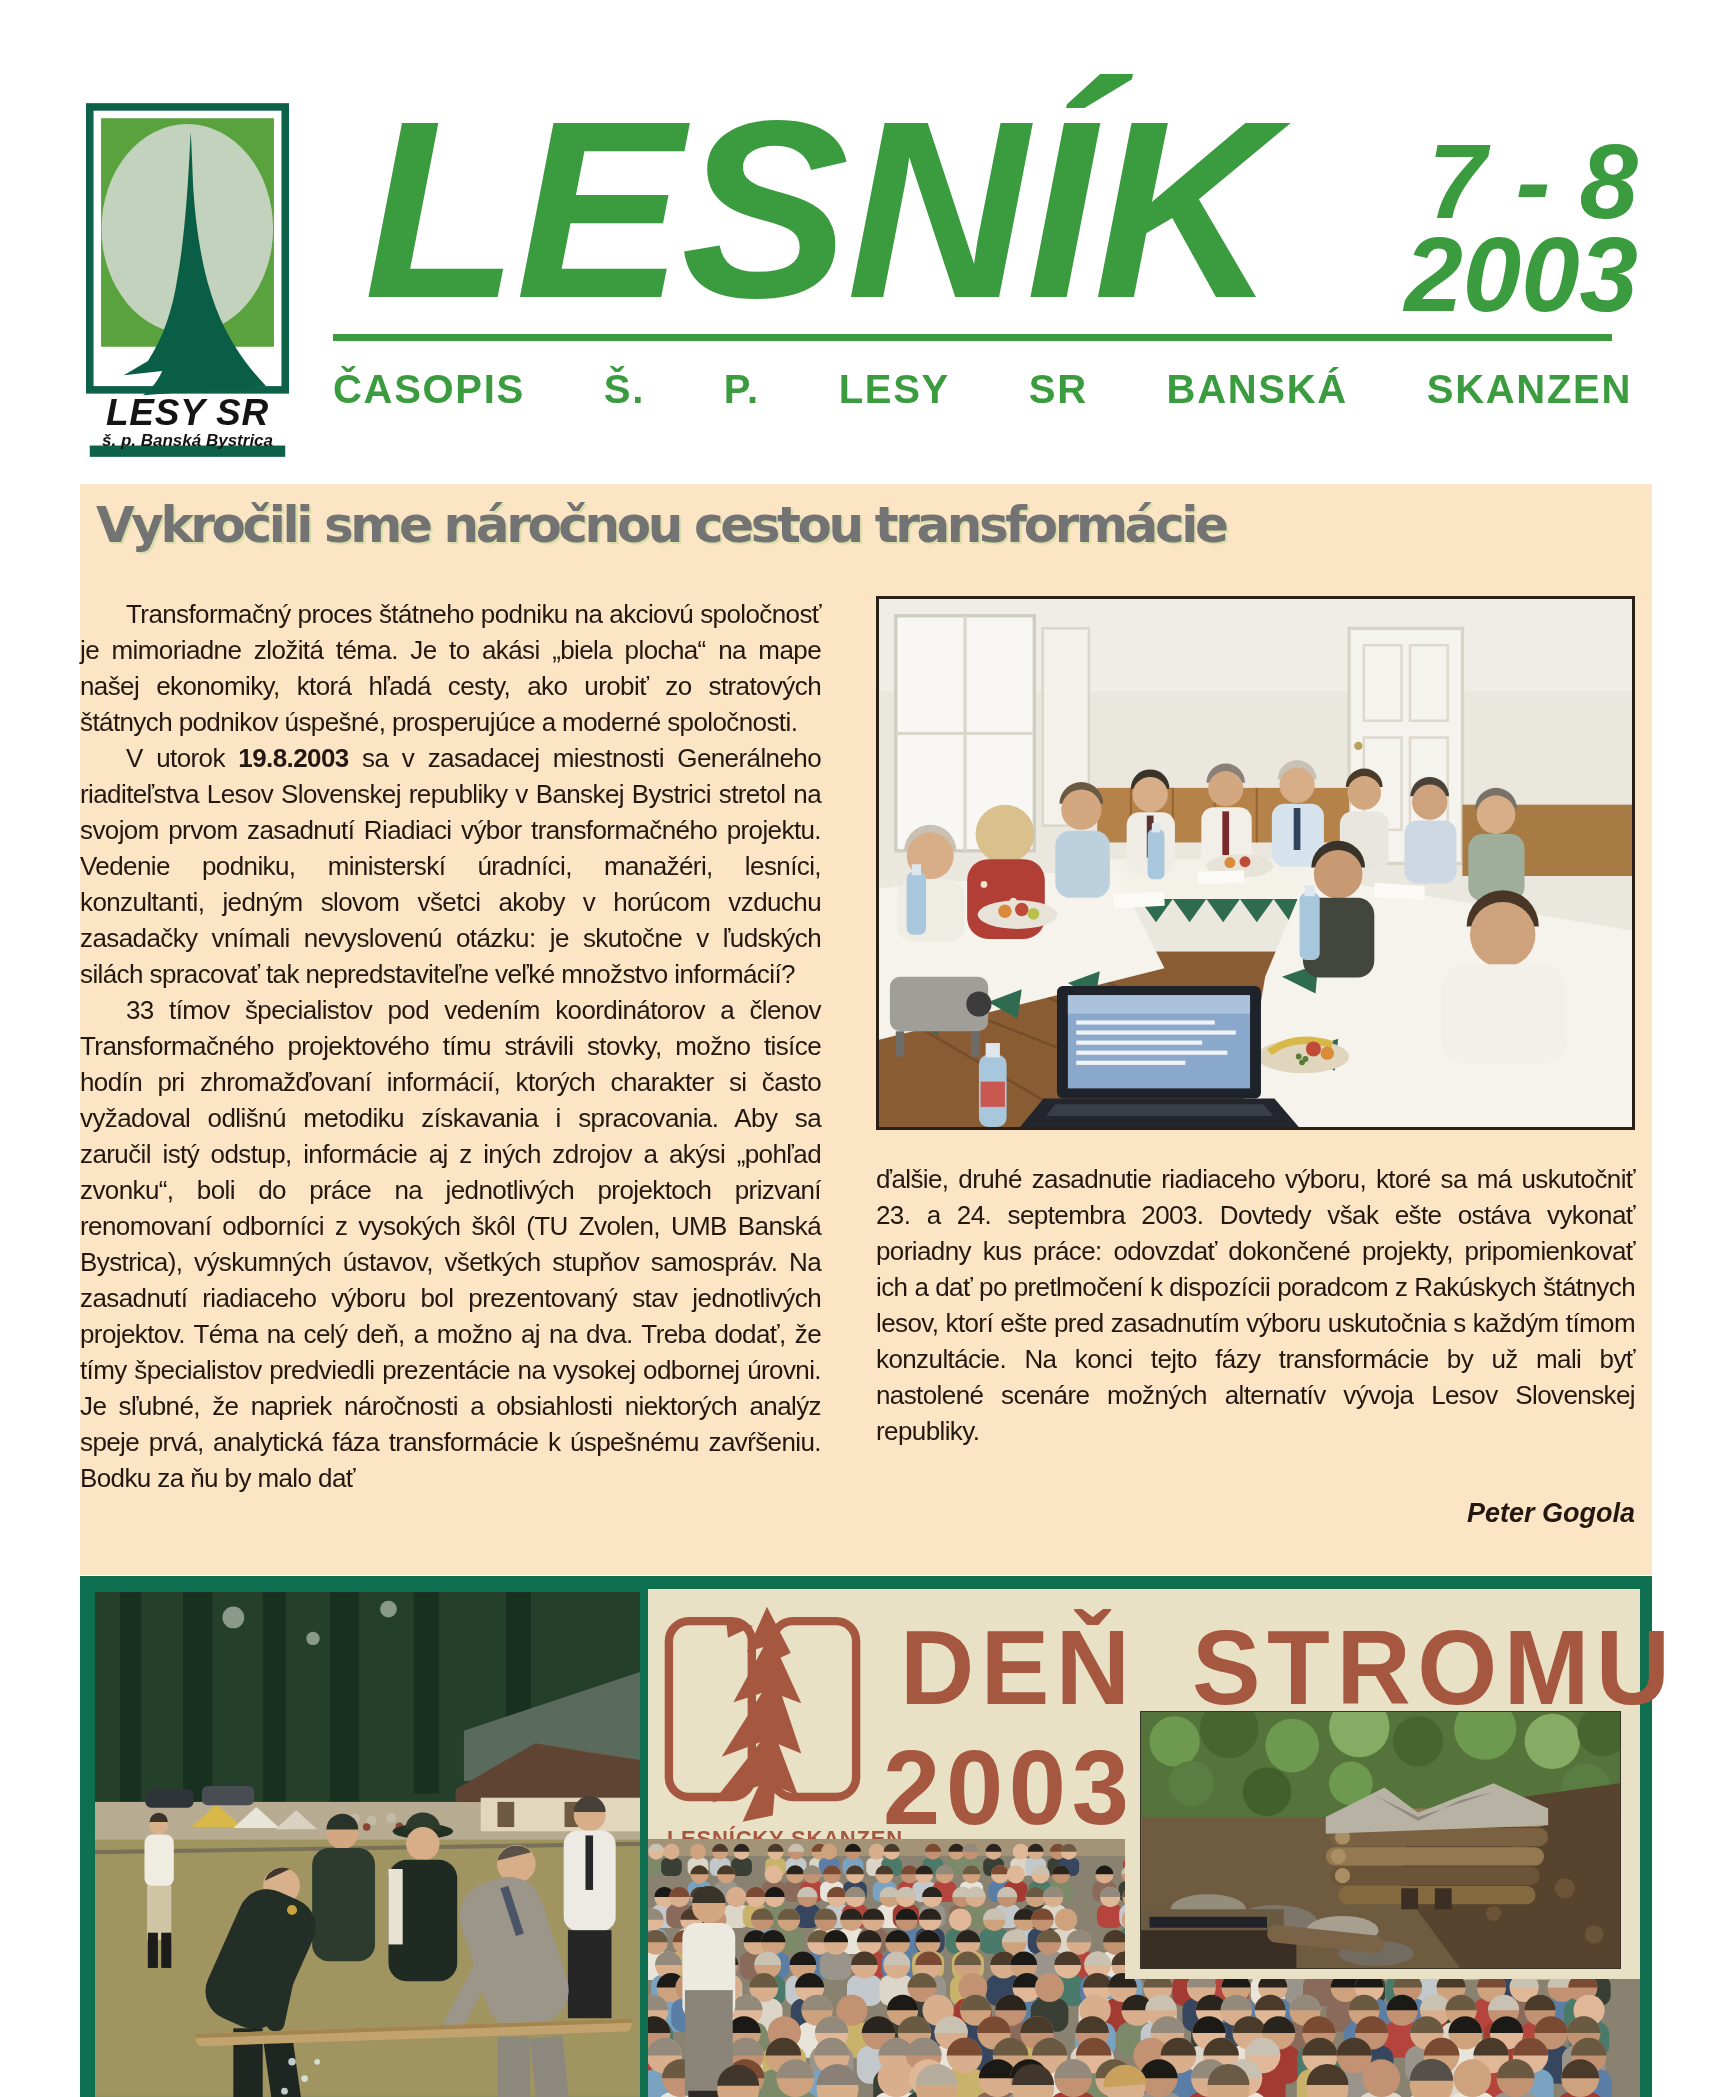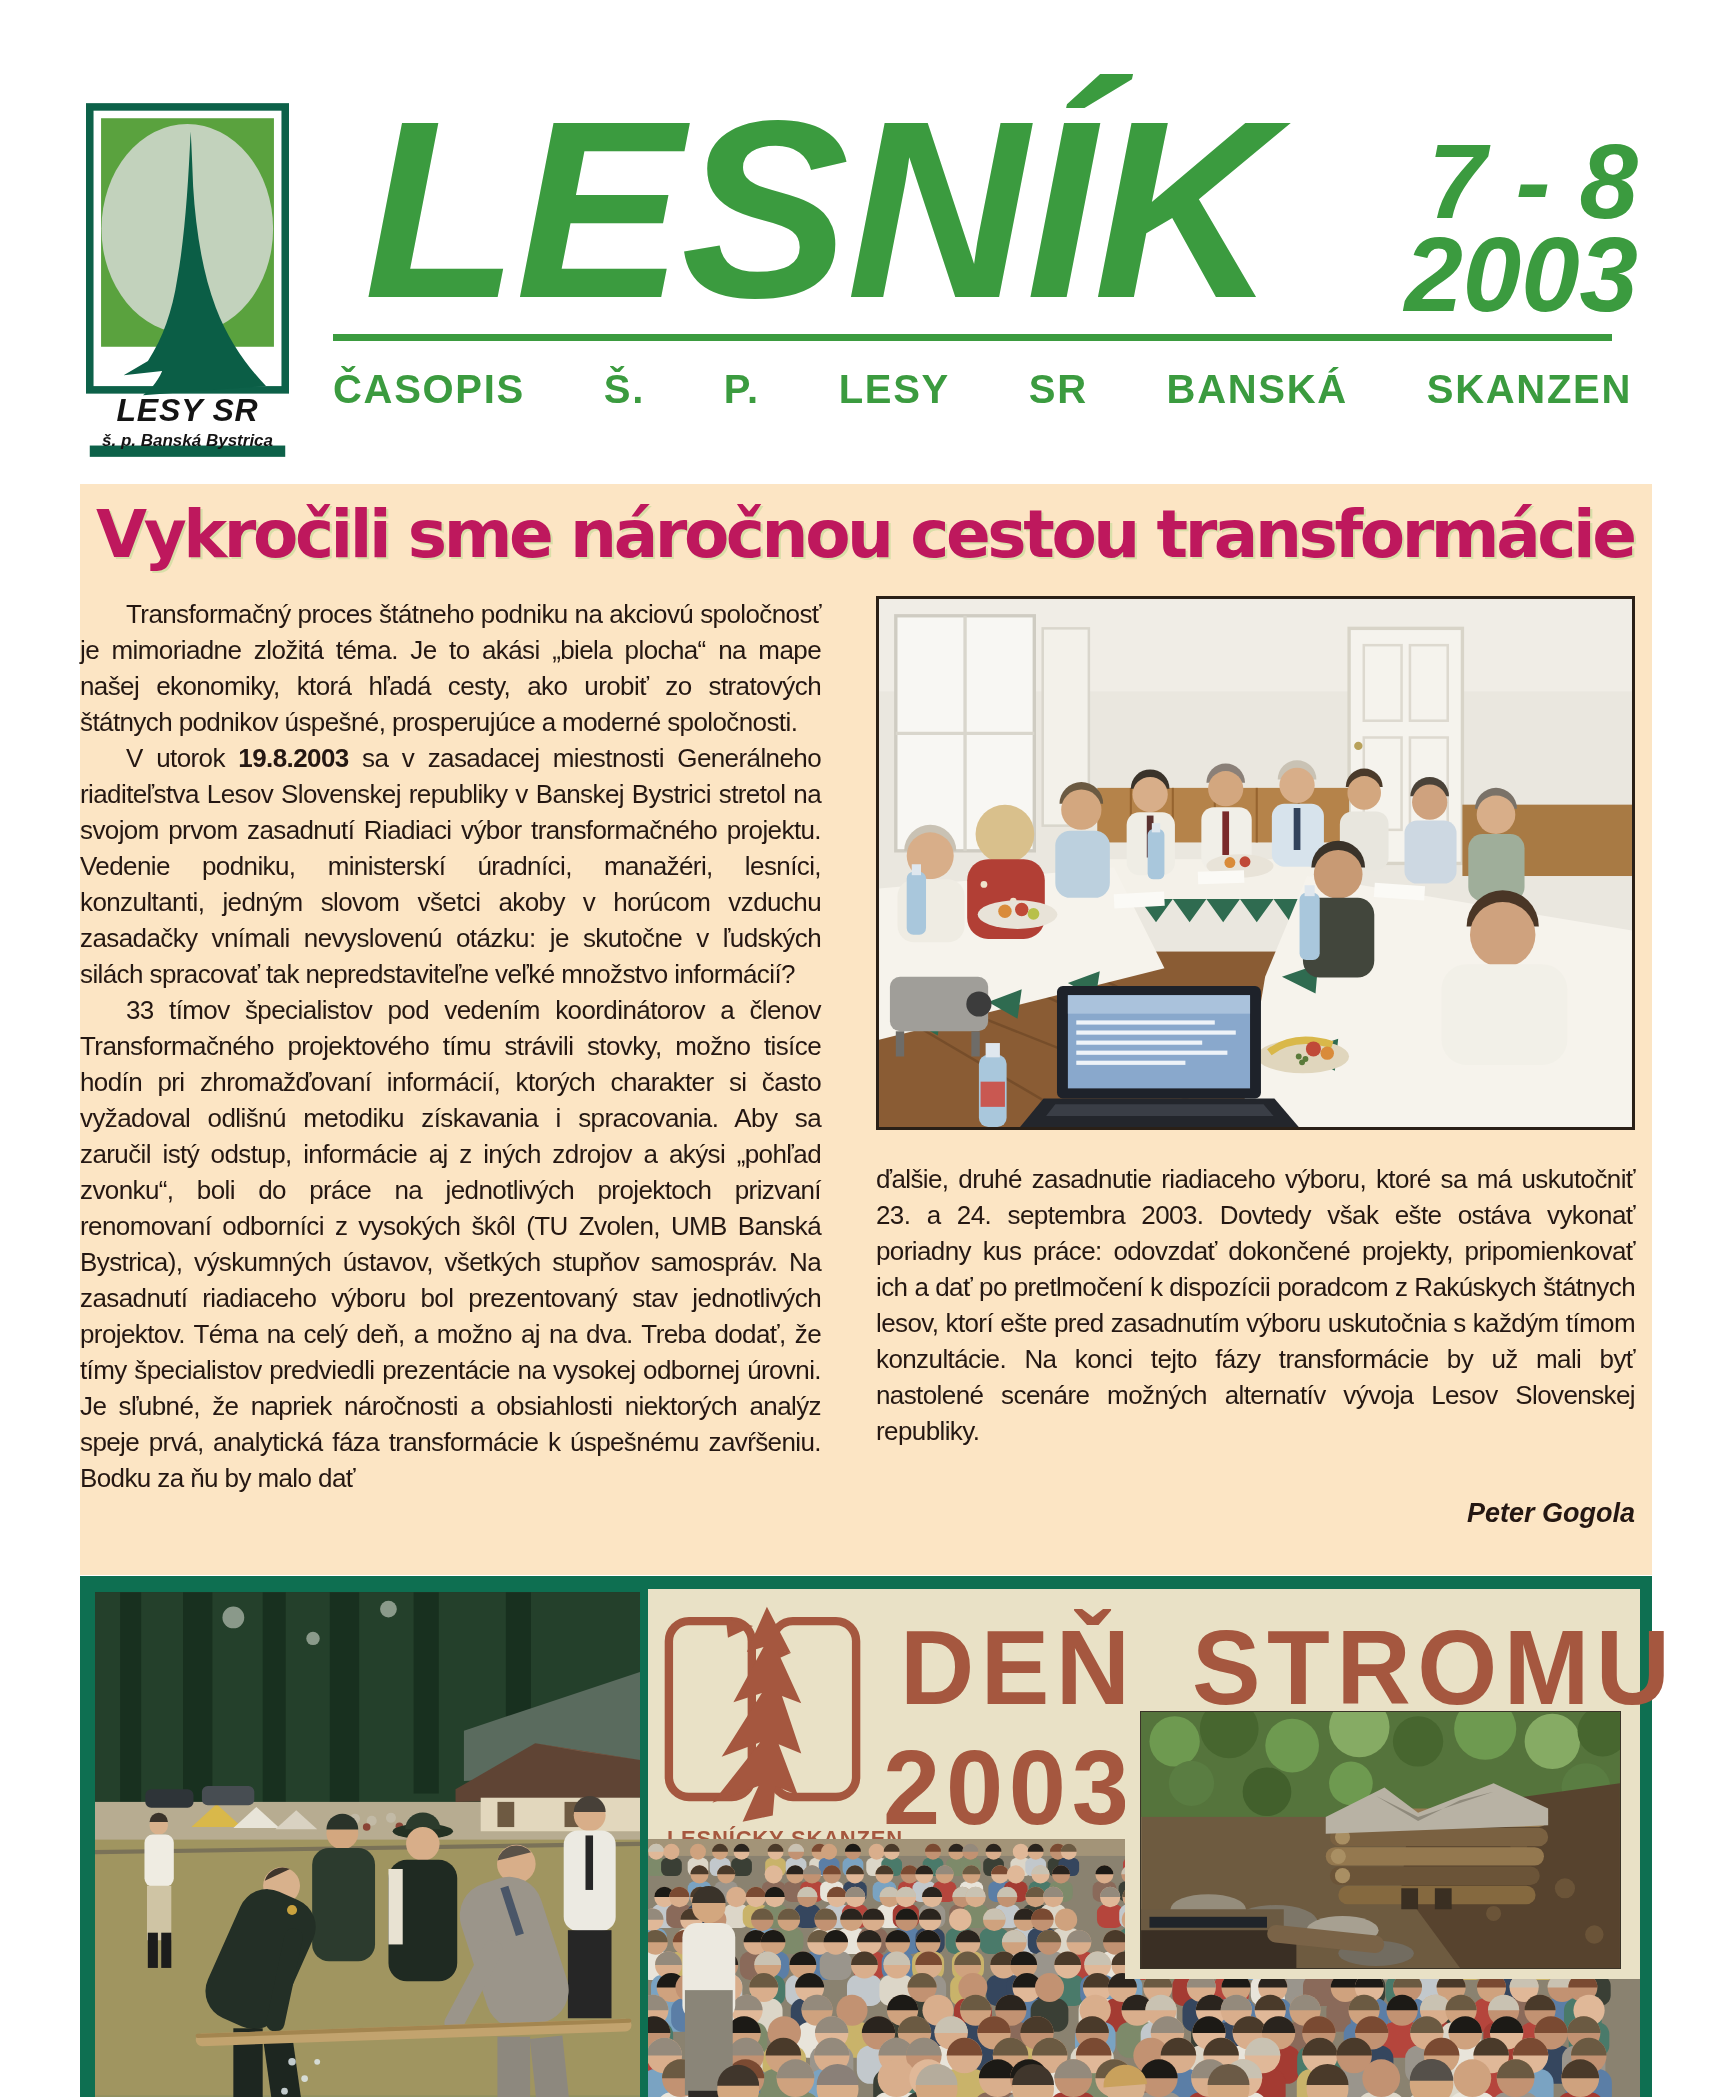--- a/index.html
+++ b/index.html
@@ -9,7 +9,7 @@
   .logo{position:absolute;left:86px;top:103px;width:203px;height:354px;}
   .logo svg{position:absolute;left:0;top:0;}
   .logo-name{position:absolute;left:0;top:289px;width:203px;text-align:center;
-             font-size:32px;font-weight:bold;font-style:italic;color:#141414;letter-spacing:0.8px;white-space:nowrap;}
+             font-size:37px;font-weight:bold;font-style:italic;color:#141414;letter-spacing:0.8px;white-space:nowrap;}
   .logo-sub{position:absolute;left:0;top:328px;width:203px;text-align:center;
             font-size:17px;font-weight:bold;font-style:italic;color:#141414;white-space:nowrap;}
   .lesnik{position:absolute;left:328px;top:84px;font-size:252px;line-height:1;

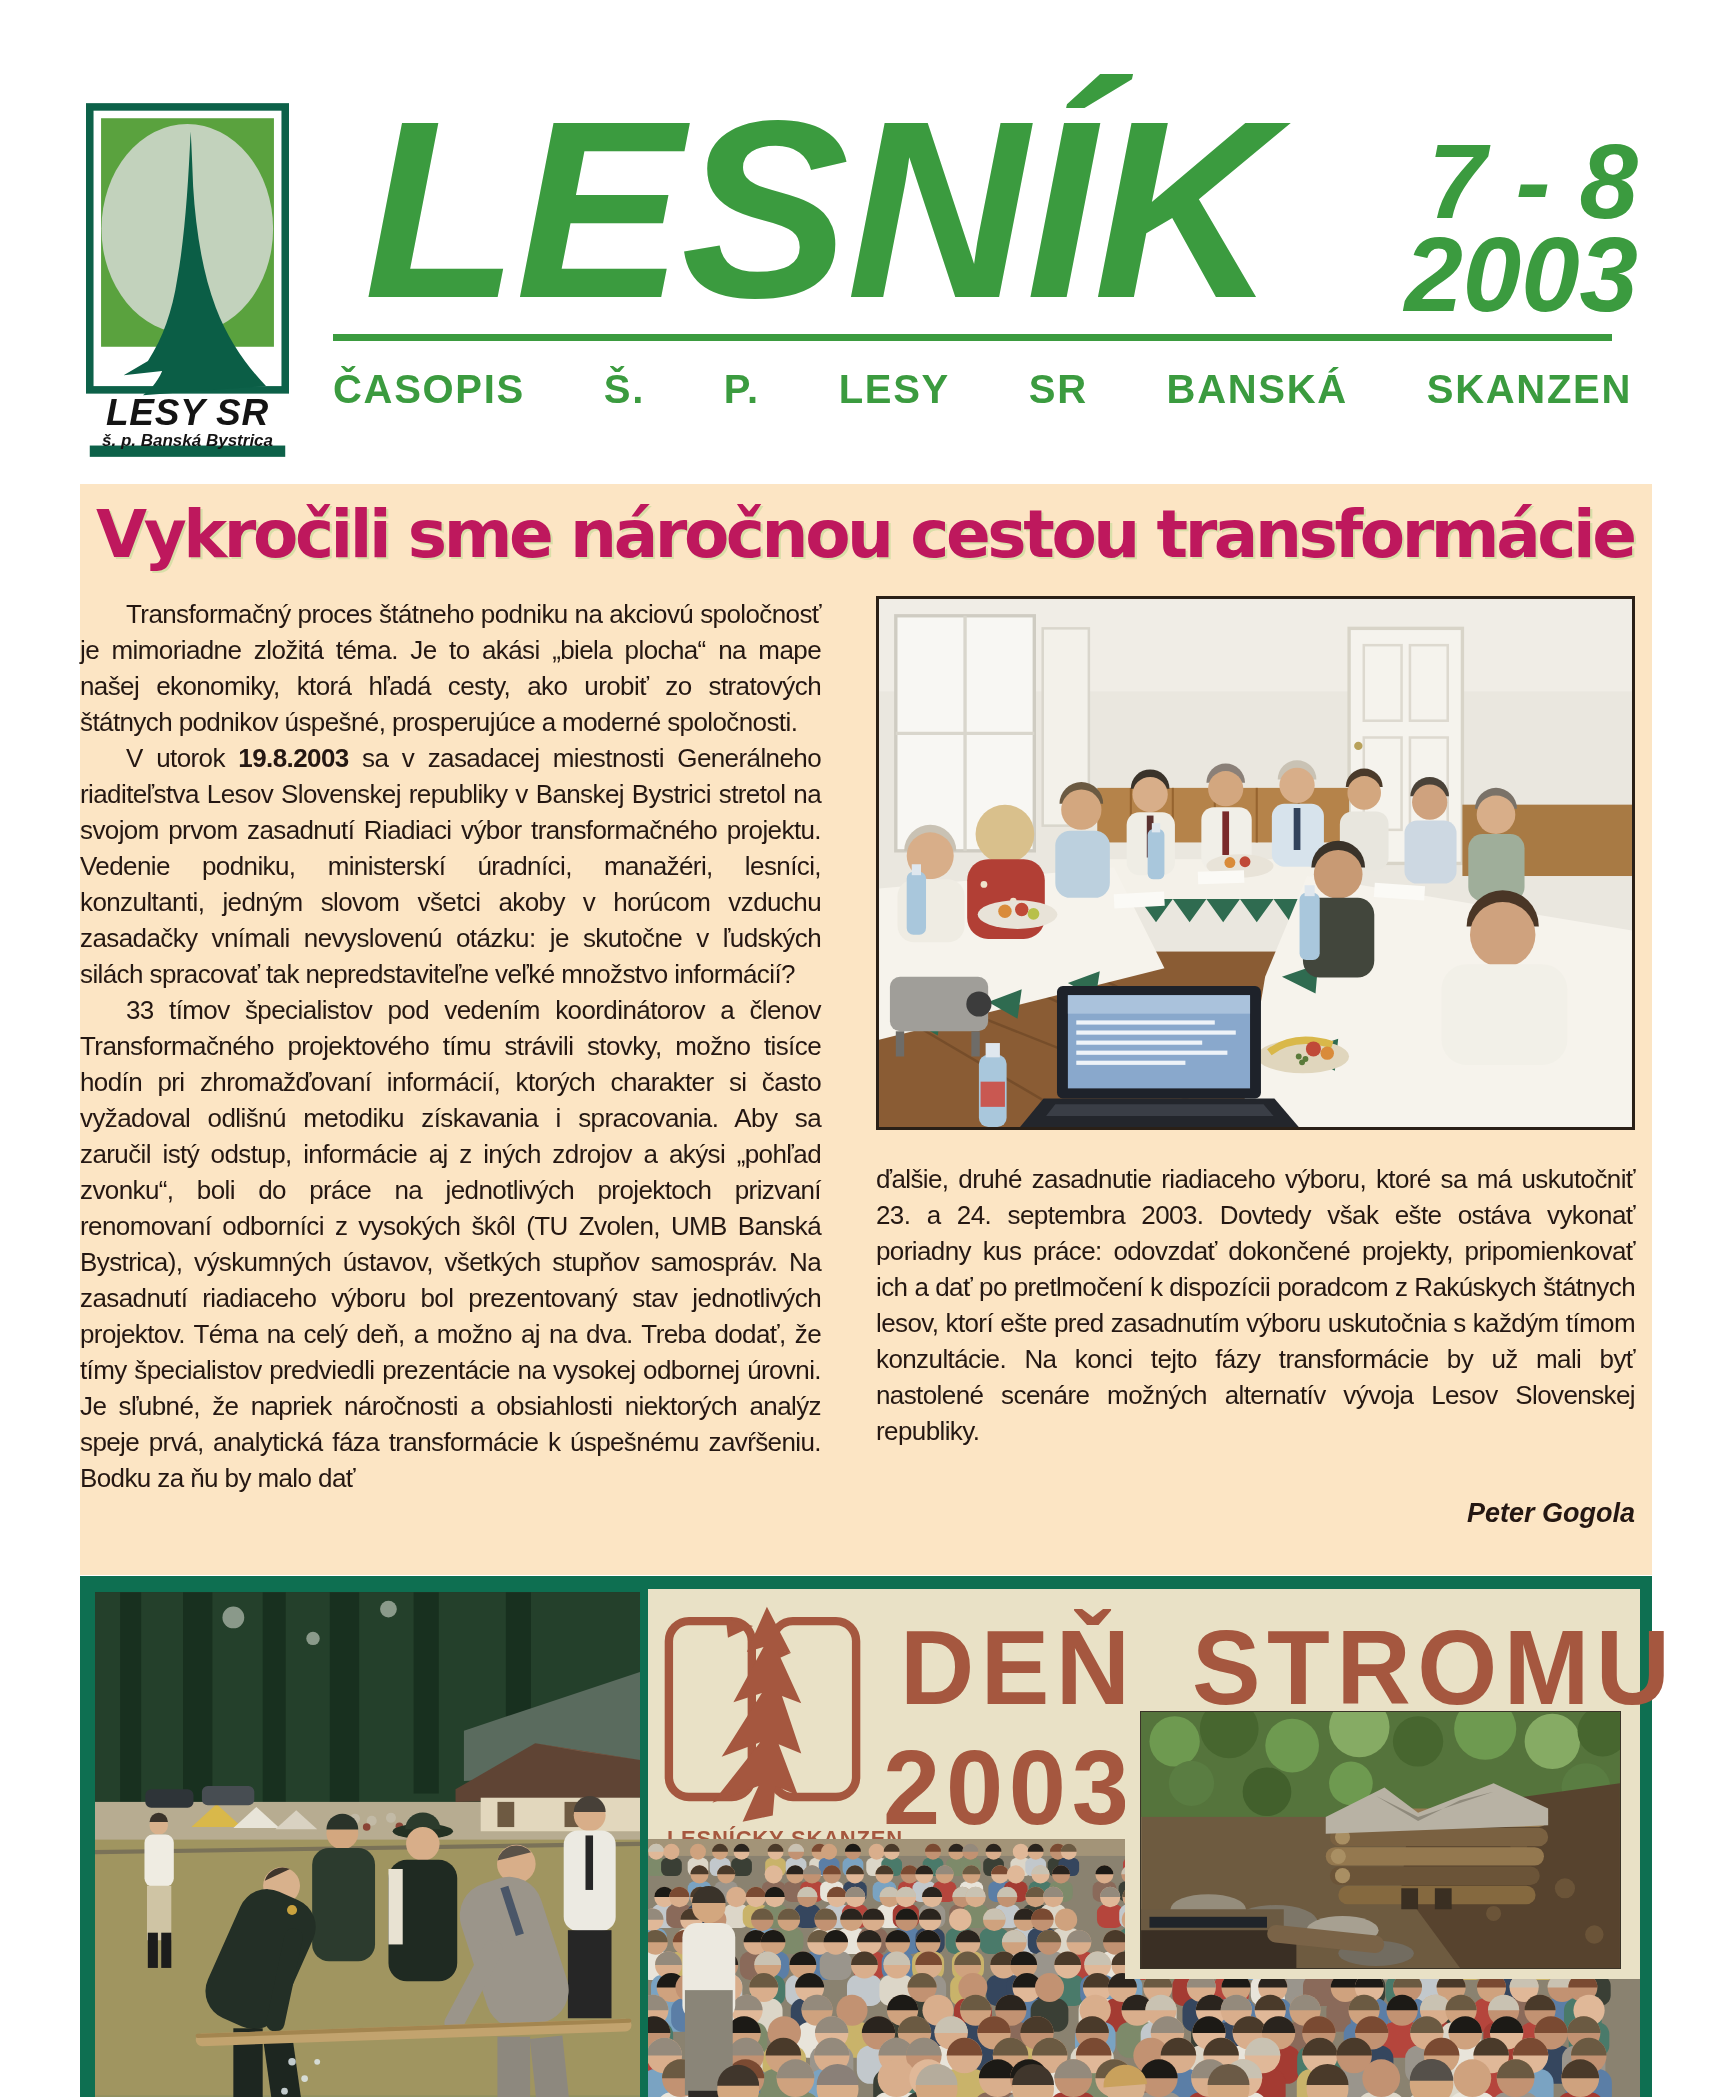--- a/index.html
+++ b/index.html
@@ -26,7 +26,7 @@
   .article-panel{position:absolute;left:80px;top:484px;width:1572px;height:1091px;background:#fce5c4;}
   .article-title{position:absolute;left:16px;top:11.7px;margin:0;white-space:nowrap;
             font-family:"DejaVu Sans","Liberation Sans",sans-serif;font-weight:bold;
-            font-size:66px;letter-spacing:-3.4px;color:#be185d;
+            font-size:50px;letter-spacing:-3.4px;color:#737373;
             text-shadow:2.1px 1.7px 0 #d8dfa8;}
   .col{position:absolute;color:#241712;font-size:26px;line-height:36px;text-align:justify;letter-spacing:-0.6px;}
   .col p{margin:0;}

